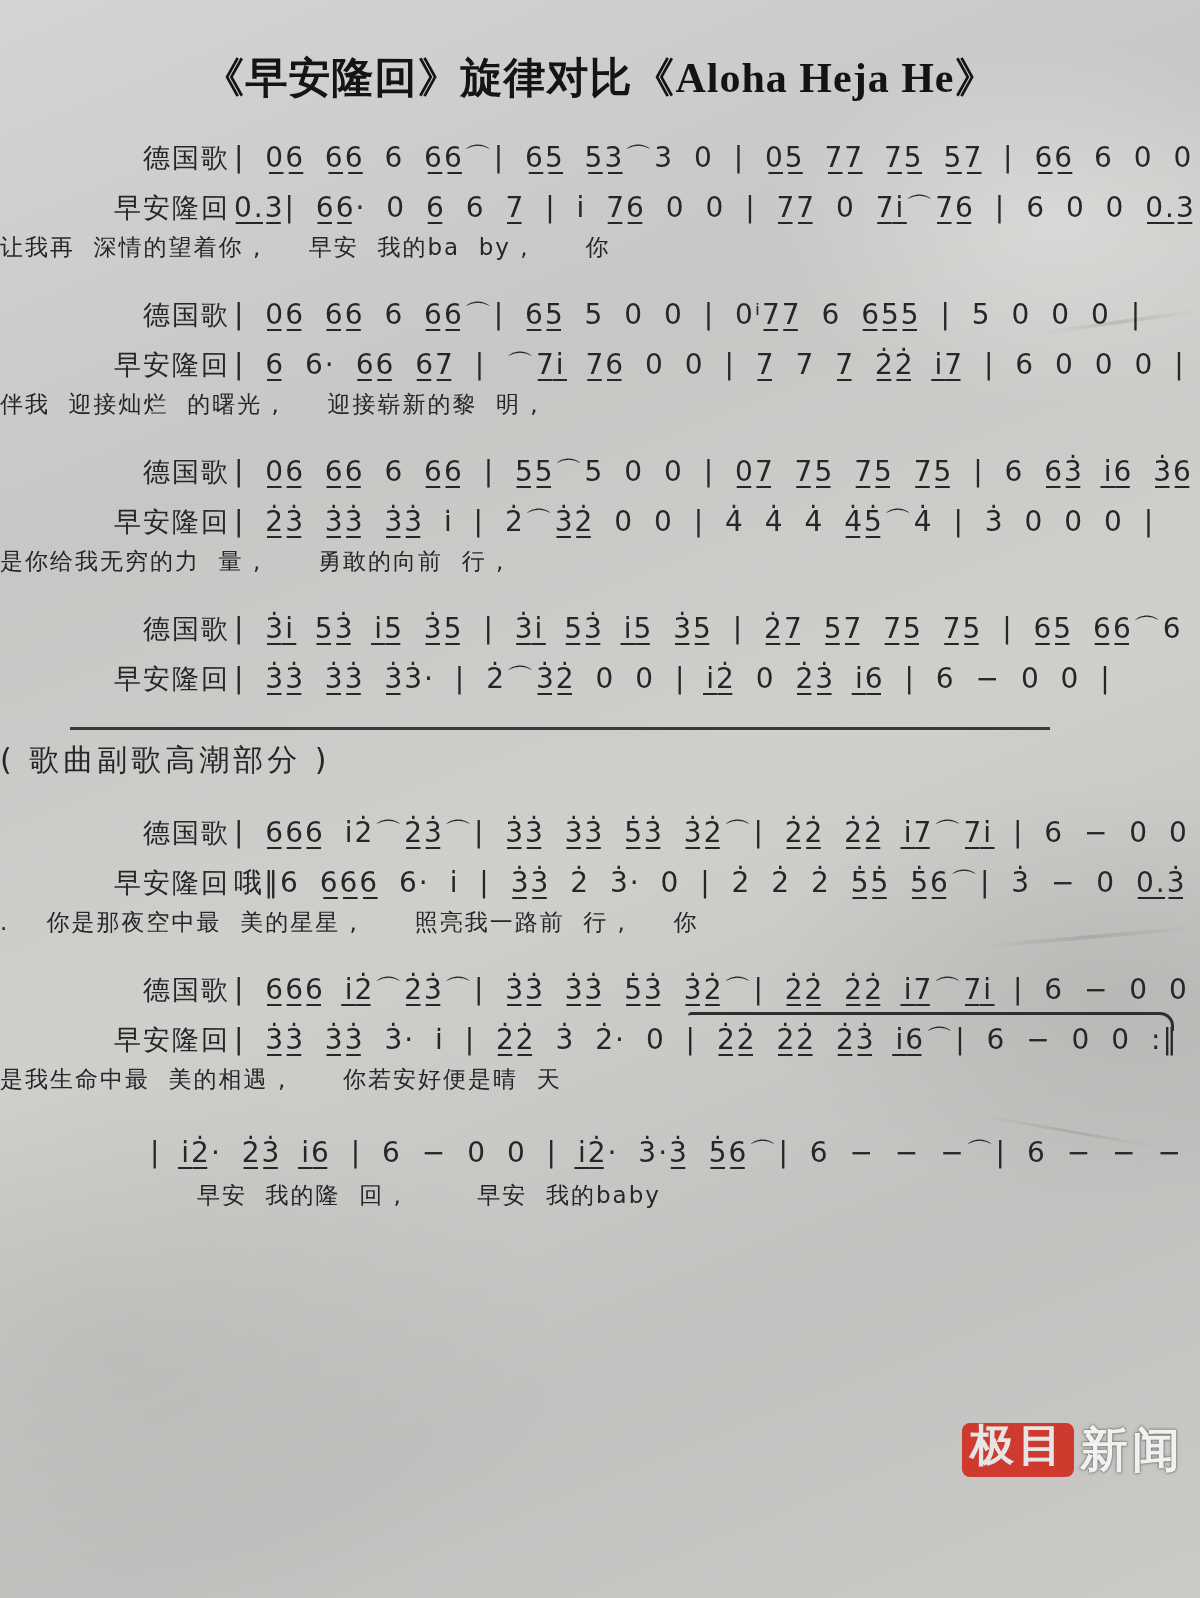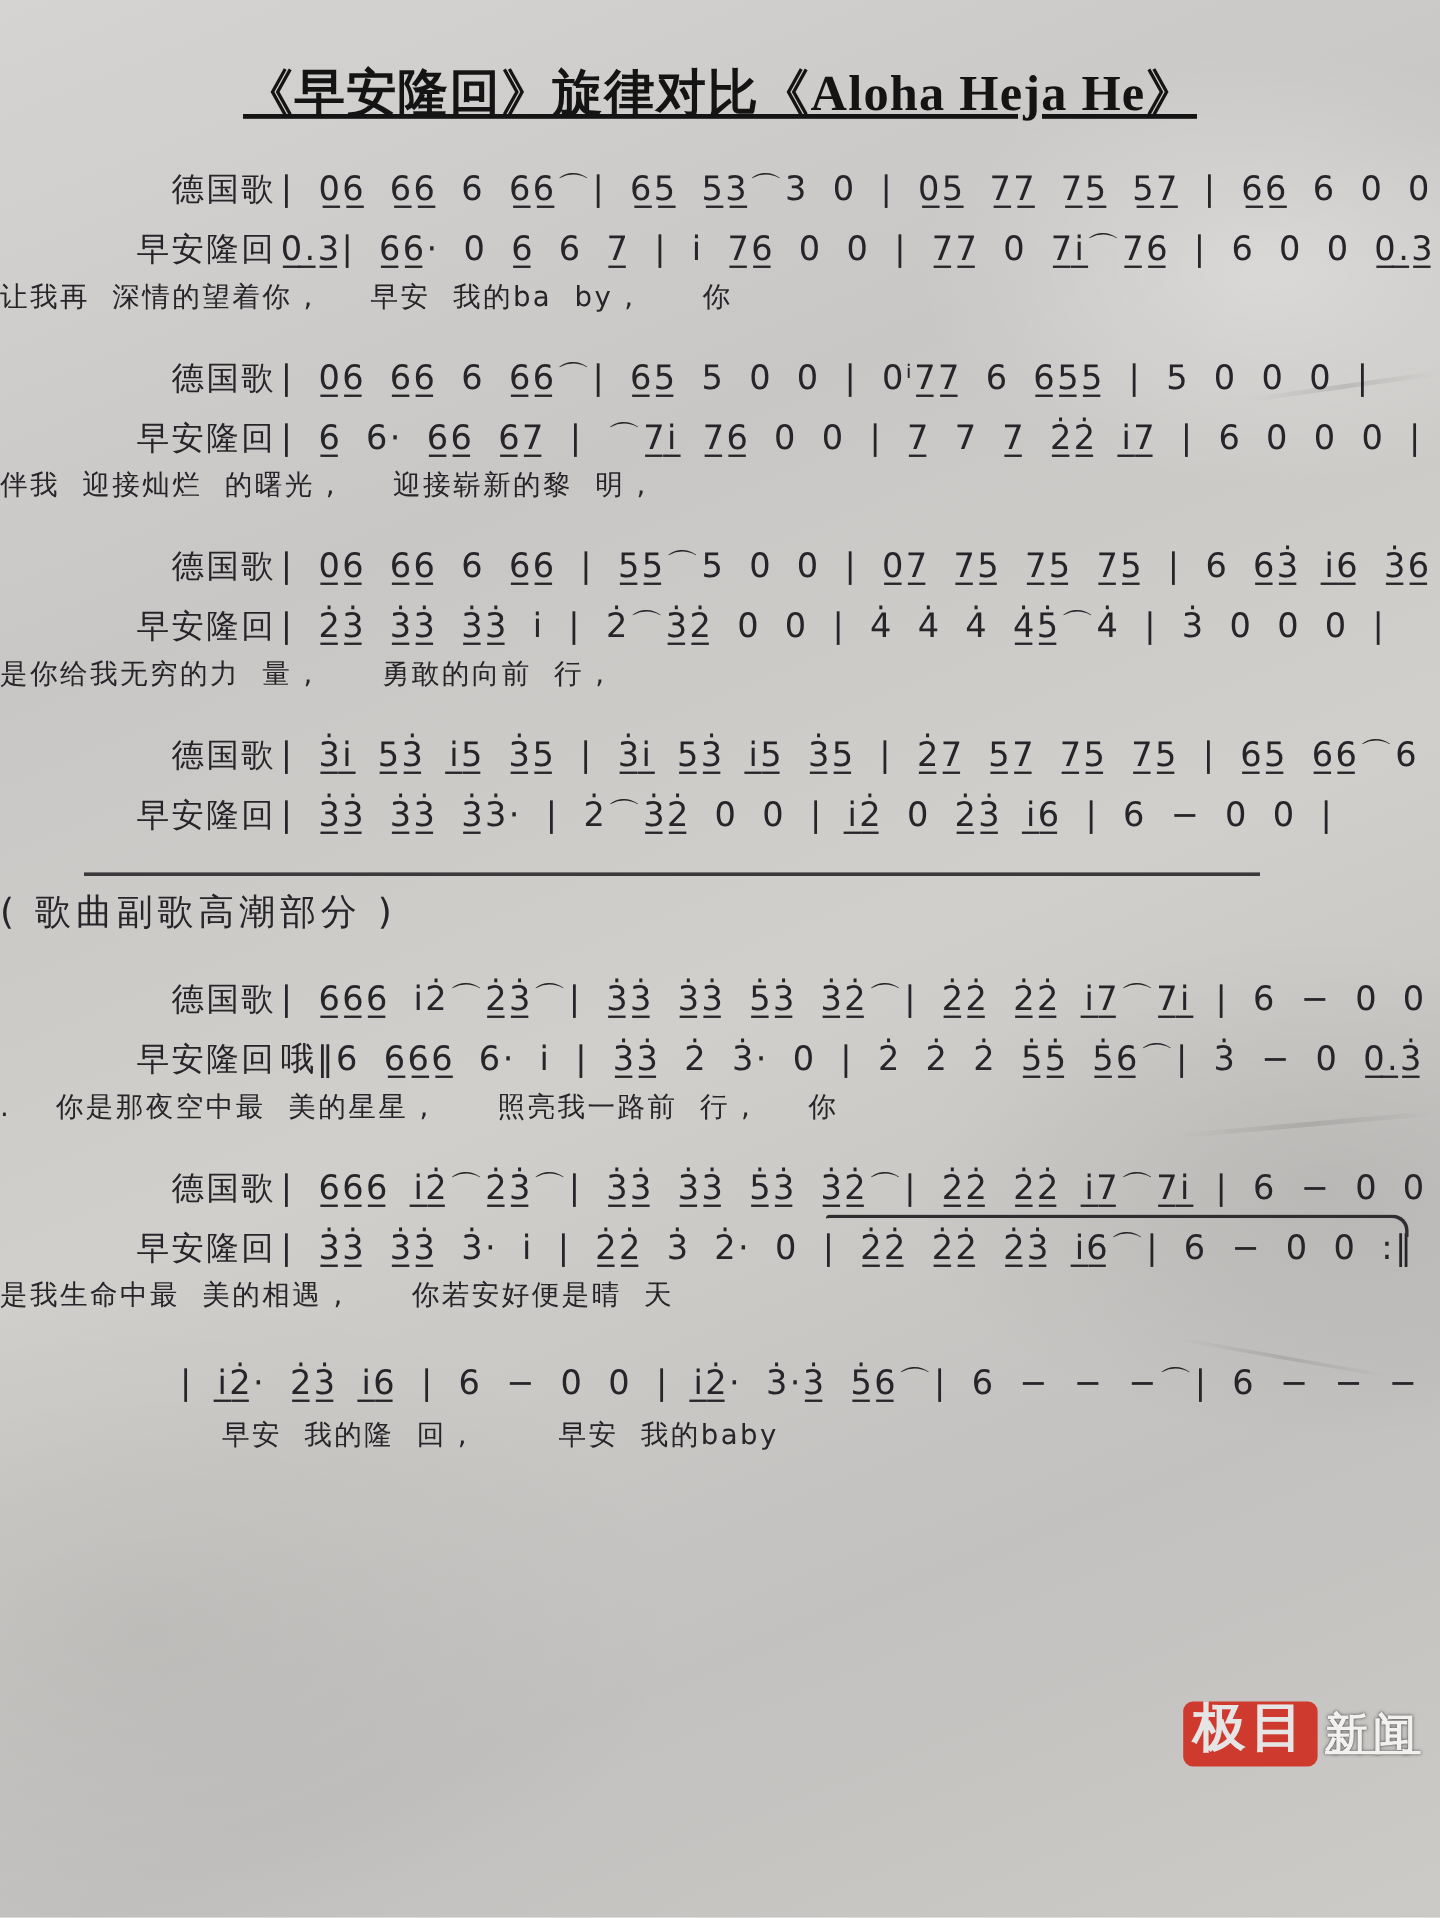--- a/index.html
+++ b/index.html
@@ -29,7 +29,6 @@
     letter-spacing:1px;
     color:#141414;
     white-space:nowrap;
-    text-decoration:underline;
   }
 
   .system{margin-top:34px;}

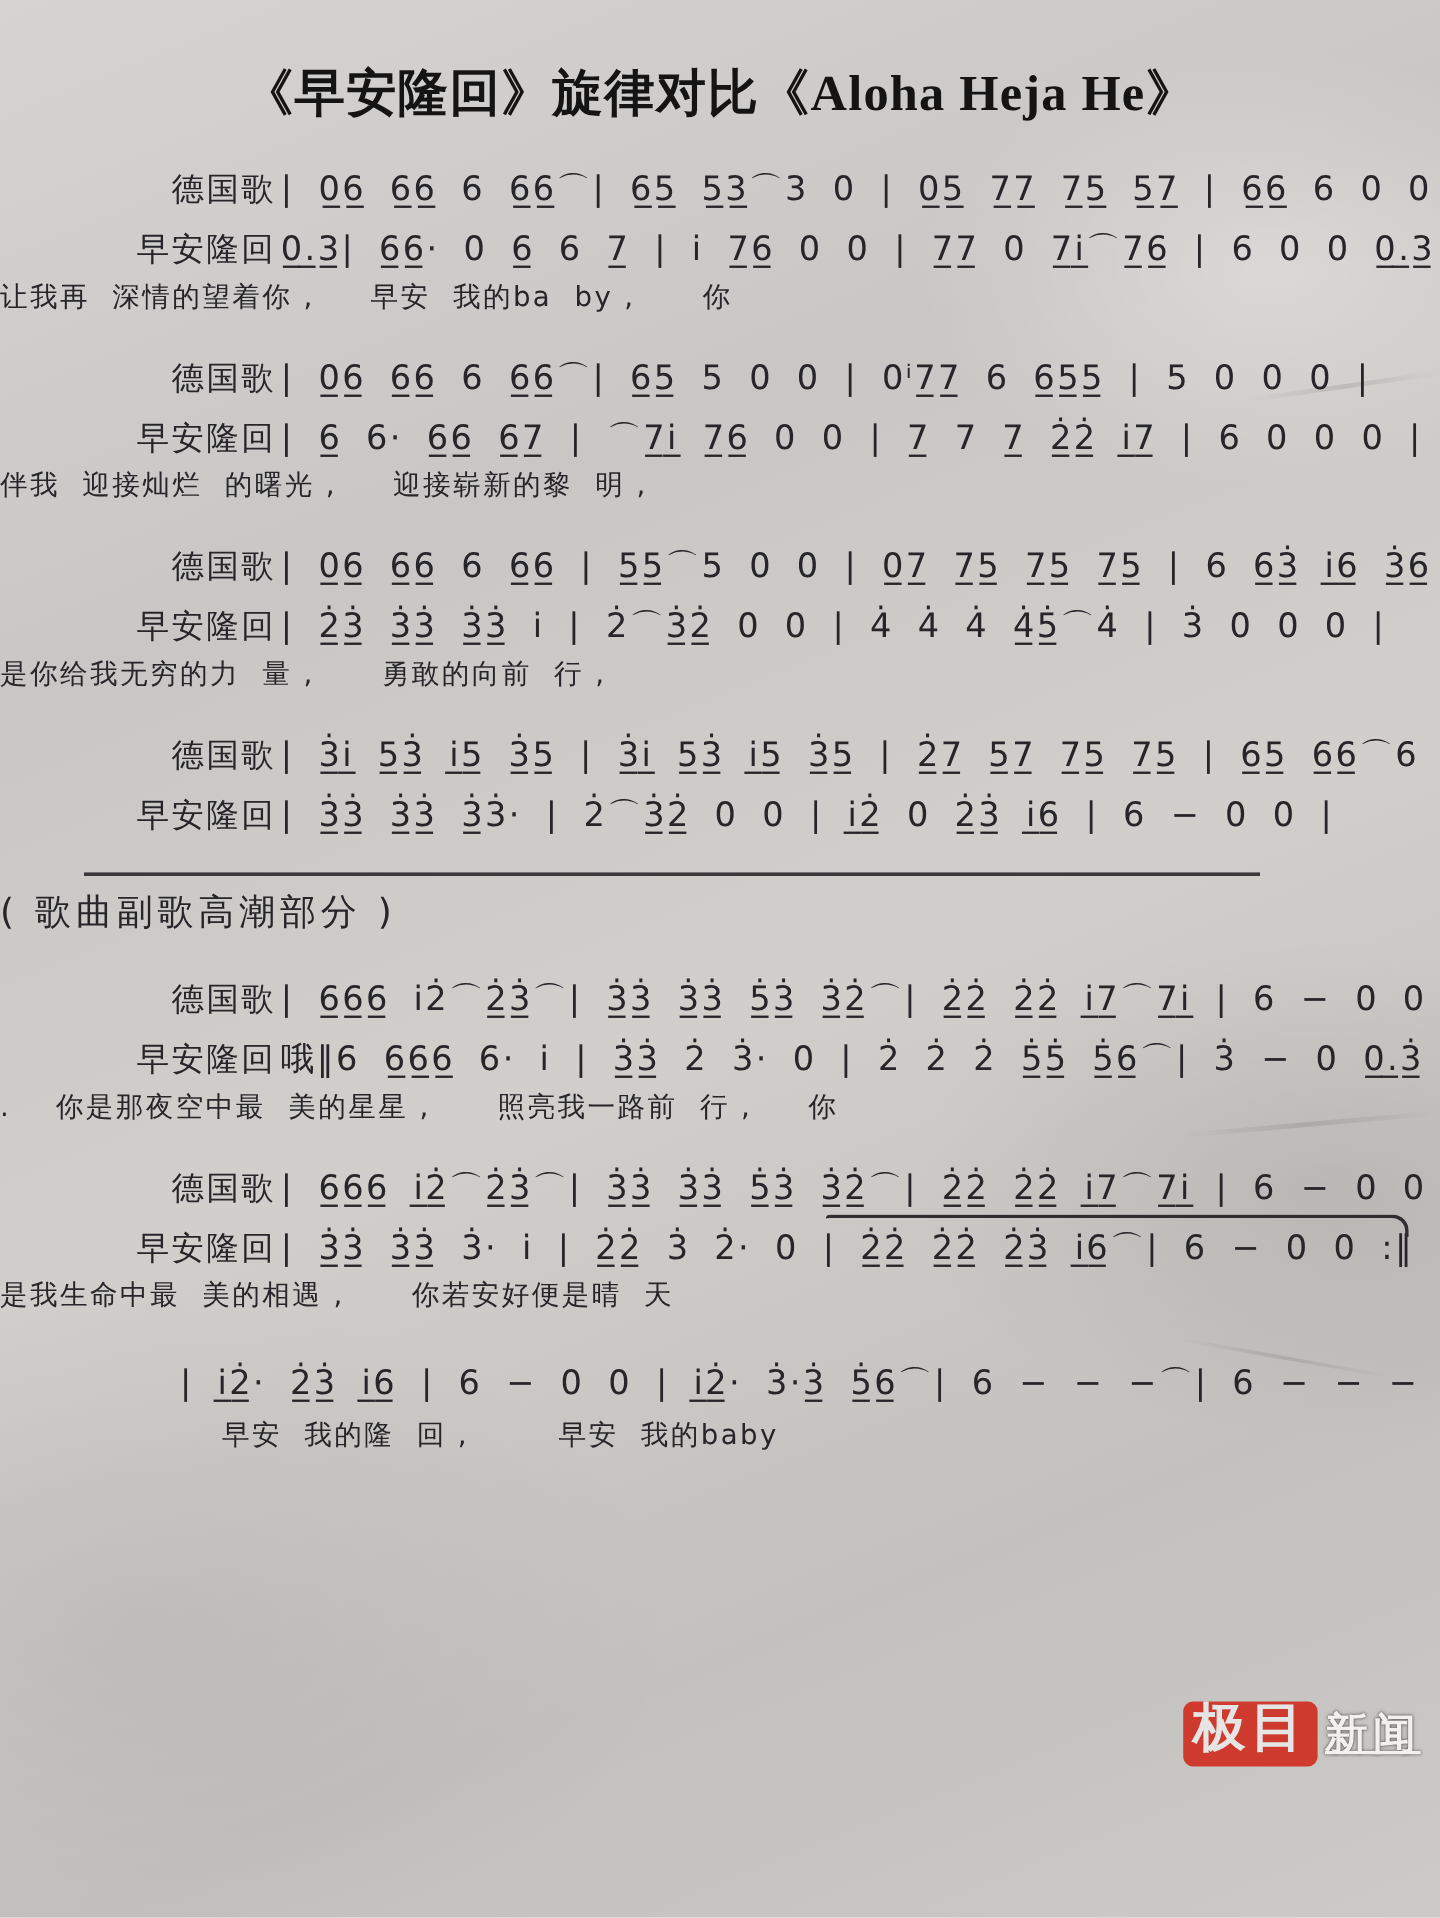--- a/index.html
+++ b/index.html
@@ -79,7 +79,7 @@
 
   .finale{margin-top:40px;}
   .finale .notation{padding-left:150px;}
-  .finale .lyrics{padding-left:185px;margin-top:10px;}
+  .finale .lyrics{padding-left:185px;margin-top:10px;margin-left:12px;}
 
   .watermark{
     position:absolute;

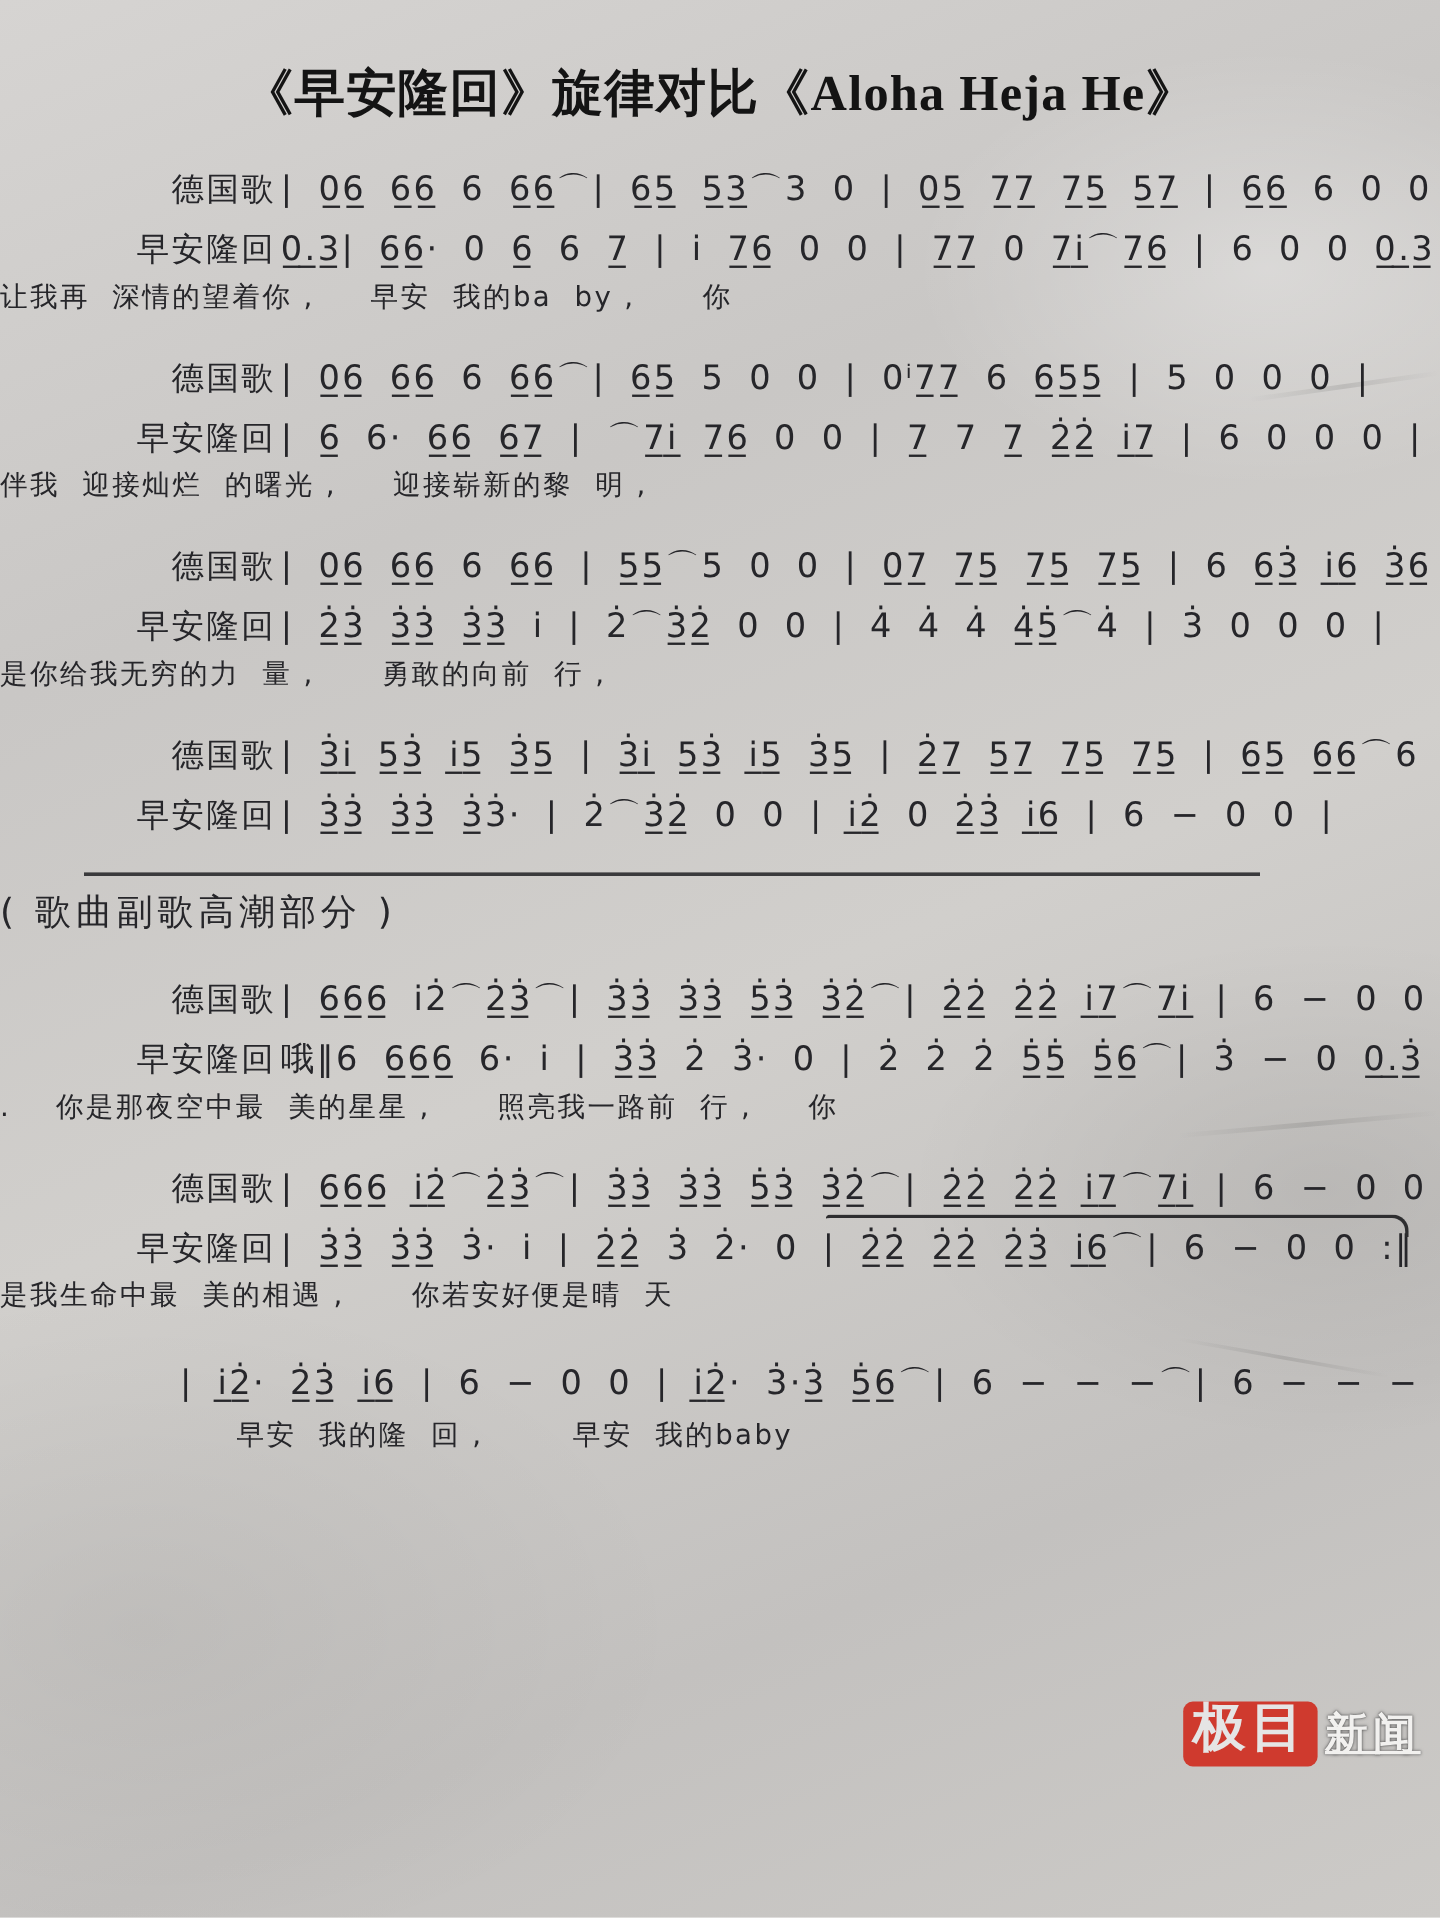--- a/index.html
+++ b/index.html
@@ -100,11 +100,10 @@
   }
   .wm-rest{
     color:#f2f1ef;
-    font-size:36px;
+    font-size:48px;
     margin-left:6px;
     letter-spacing:4px;
     text-shadow:0 0 3px rgba(80,80,80,0.9), 0 0 1px rgba(60,60,60,0.9);
-    text-decoration:underline;
   }
 </style>
 </head>

